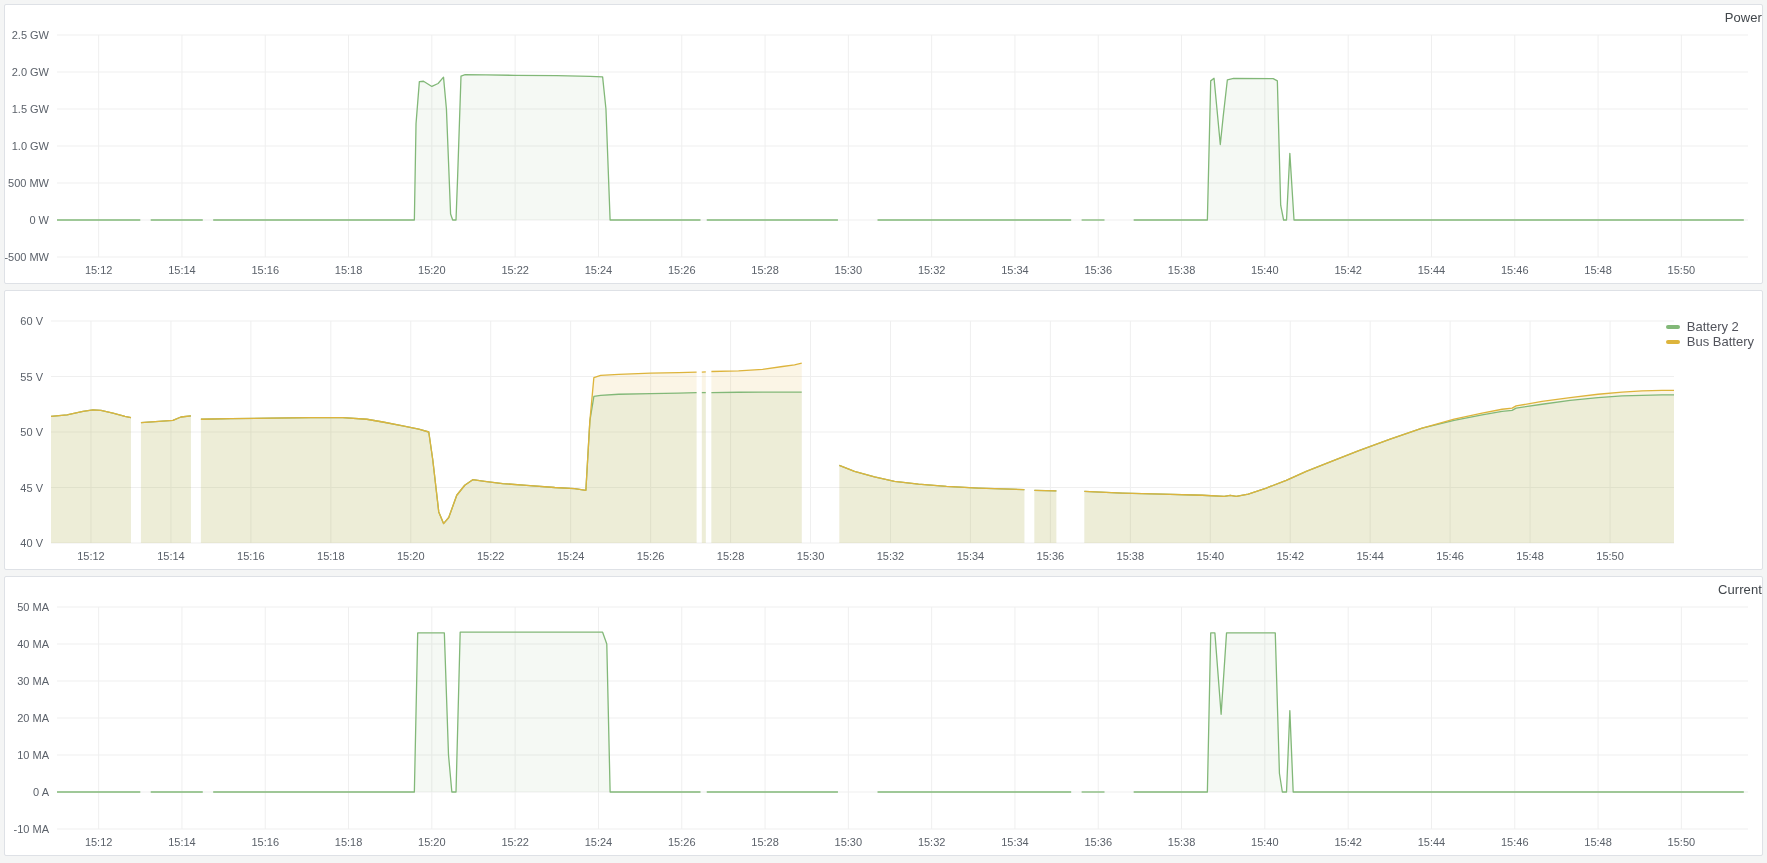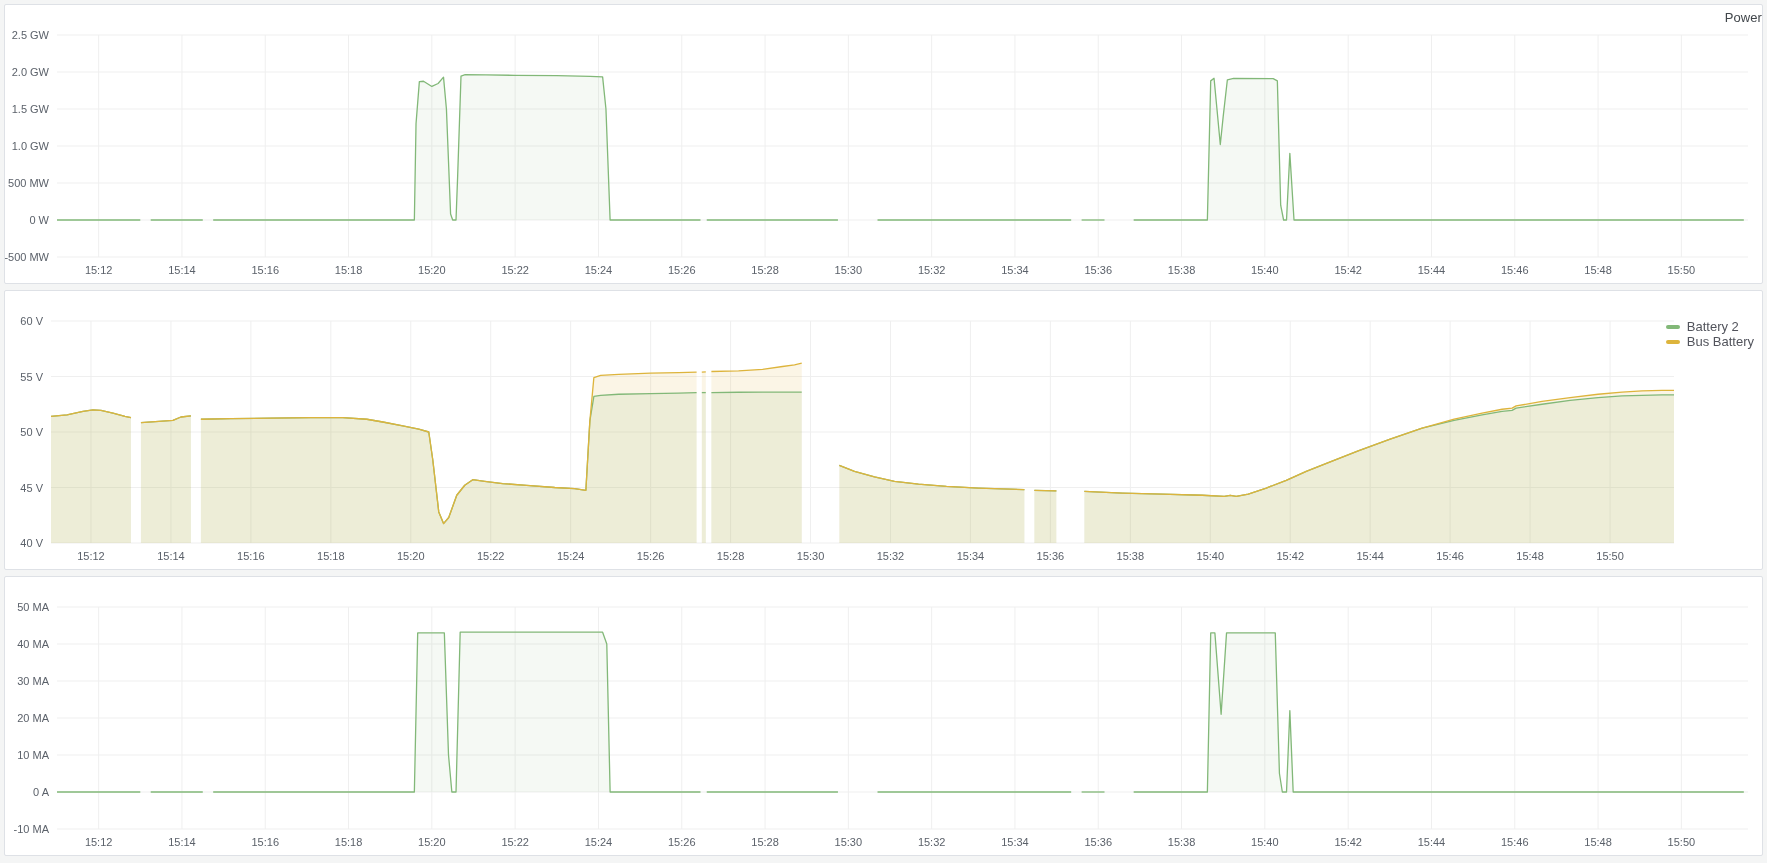--- a/index.html
+++ b/index.html
@@ -191,6 +191,7 @@
   </div>
 
   <div class="panel">
+    <div class="panel-title">Current</div>
     <svg class="chart-svg" viewBox="0 0 1757 278">
         <line x1="52" x2="1743" y1="30" y2="30" stroke="#efefef" stroke-width="1"></line>
         <text x="44" y="34" text-anchor="end" font-size="11" fill="#5b616a">50 MA</text>

